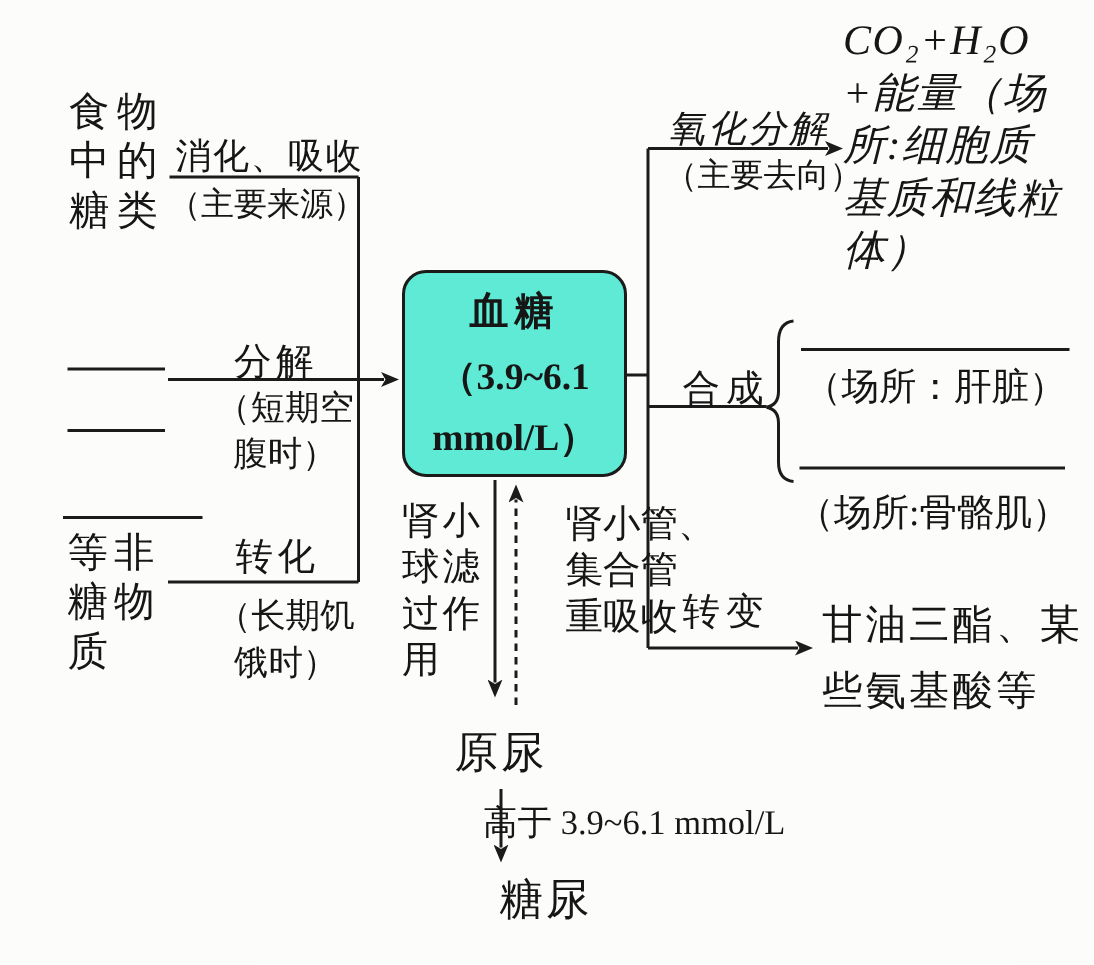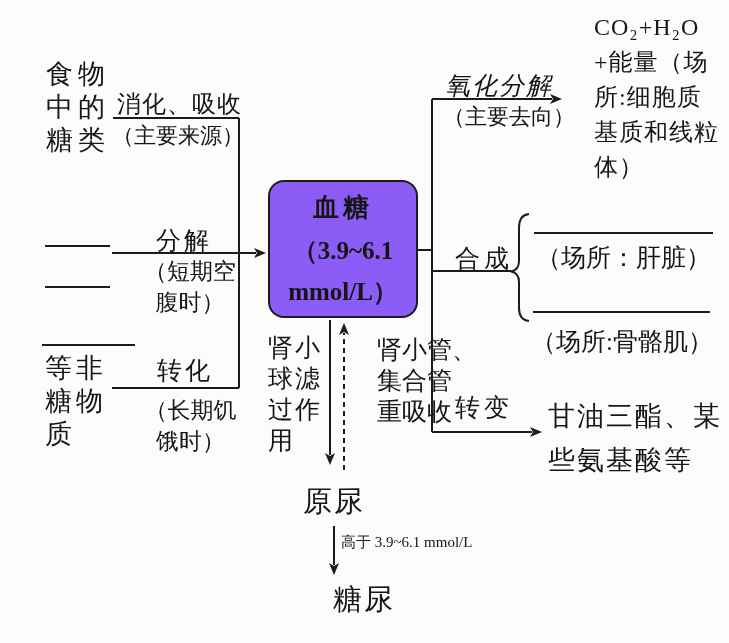--- a/index.html
+++ b/index.html
@@ -115,7 +115,7 @@
   <div class="t" style="left:445px; top:69px; font-size:25px; letter-spacing:2px;font-style:italic;">氧化分解</div>
   <div class="t" style="left:443px; top:102px; font-size:22px;">（主要去向）</div>
 
-  <div class="t stack" style="left:594px; top:10px; font-size:24px; line-height:35px; letter-spacing:1px;">
+  <div class="t stack" style="left:562px; top:10px; font-size:28px; line-height:35px; letter-spacing:1px;font-style:italic;">
     <div>CO₂+H₂O</div>
     <div>+能量（场</div>
     <div>所:细胞质</div>

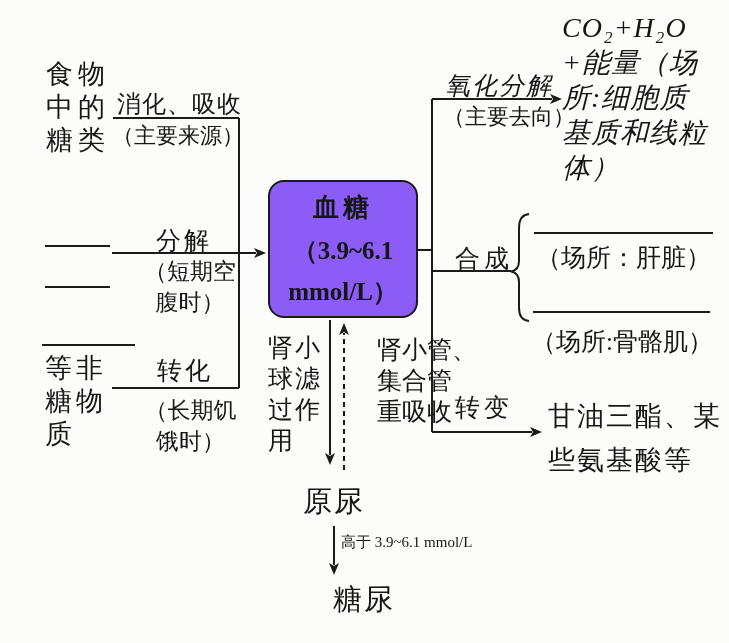--- a/index.html
+++ b/index.html
@@ -21,7 +21,7 @@
     box-sizing:border-box;
     display:flex; flex-direction:column;
     justify-content:space-evenly; align-items:center;
-    background:#8b5cf6;
+    background:#5eead4;
   }
   .glucose-box .bx1 { font-size:26px; letter-spacing:4px; font-weight:bold; }
   .glucose-box .bx2, .glucose-box .bx3 { font-size:25px; font-weight:bold; }

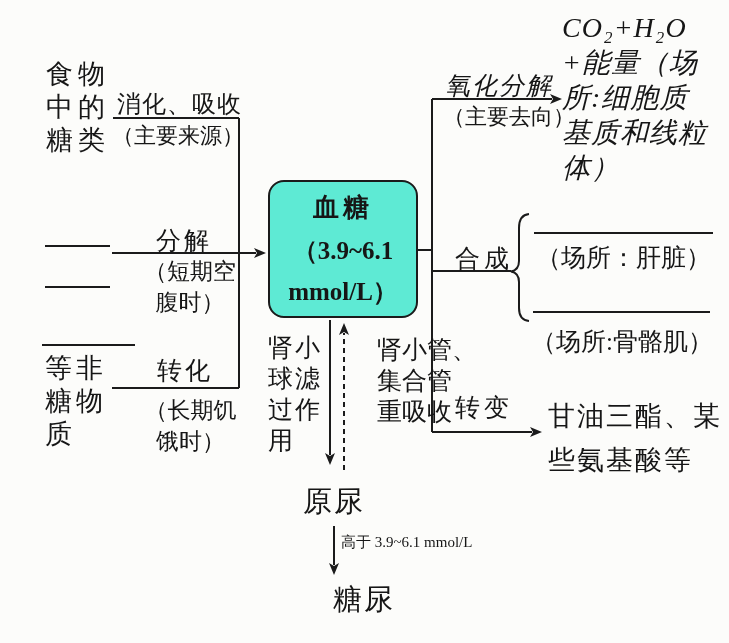--- a/index.html
+++ b/index.html
@@ -109,7 +109,7 @@
   </div>
 
   <div class="t" style="left:303px; top:482px; font-size:29px; letter-spacing:2px;">原尿</div>
-  <div class="t" style="left:341px; top:533px; font-size:15px;">高于 3.9~6.1 mmol/L</div>
+  <div class="t" style="left:322px; top:533px; font-size:23px;">高于 3.9~6.1 mmol/L</div>
   <div class="t" style="left:304px; top:580px; font-size:29px; letter-spacing:2px;margin-left:29px;">糖尿</div>
 
   <div class="t" style="left:445px; top:69px; font-size:25px; letter-spacing:2px;font-style:italic;">氧化分解</div>

